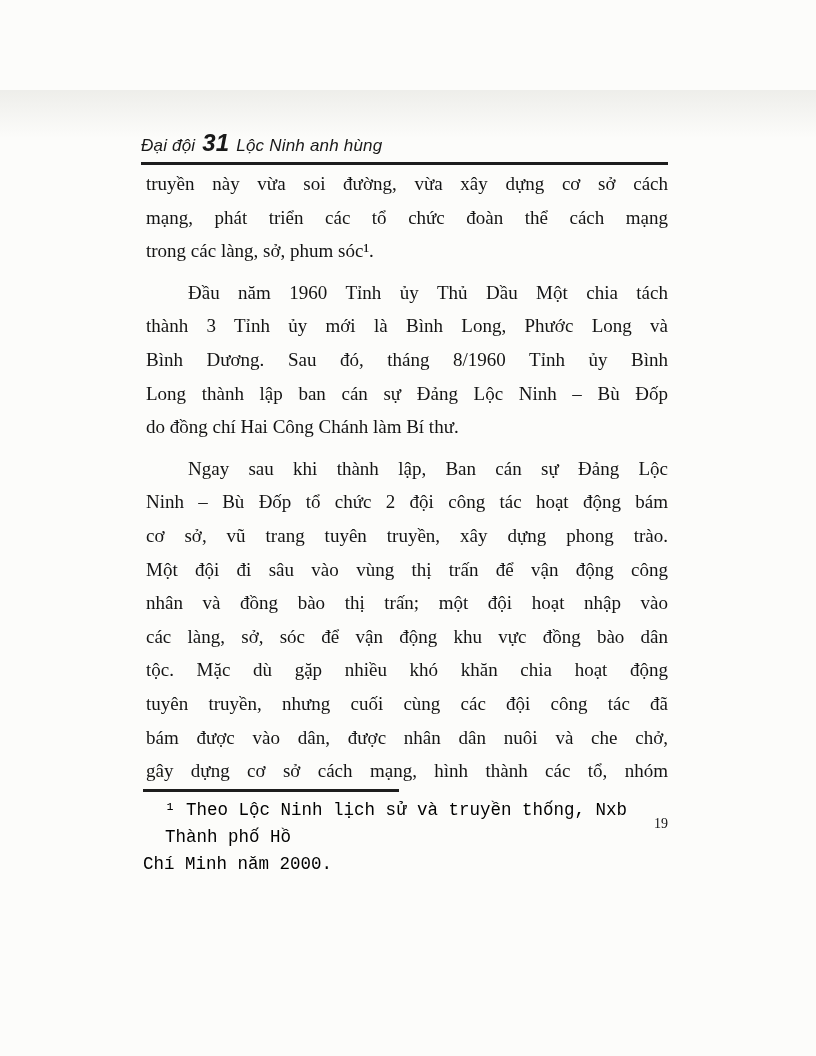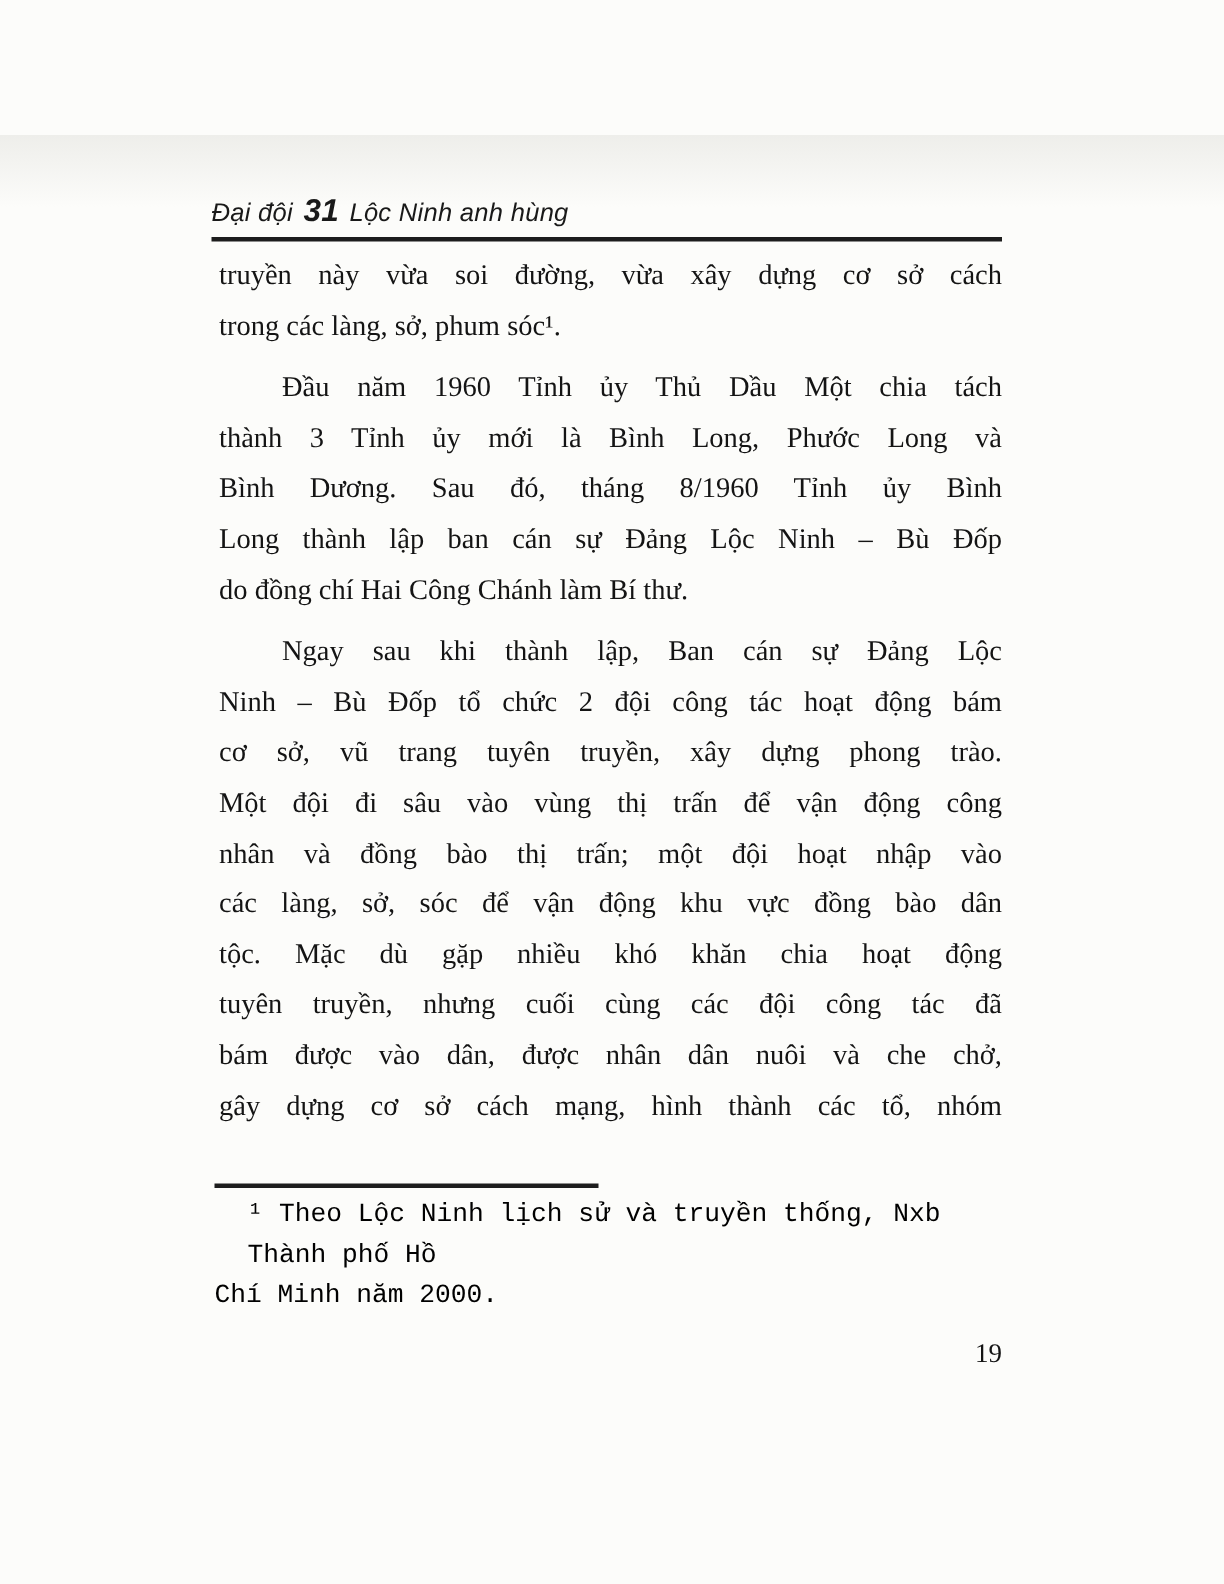--- a/index.html
+++ b/index.html
@@ -31,7 +31,7 @@
   }
   .running-header .num {
     font-weight:bold;
-    font-size:21px;
+    font-size:24px;
     padding:0 2px;
   }
   .body-text {

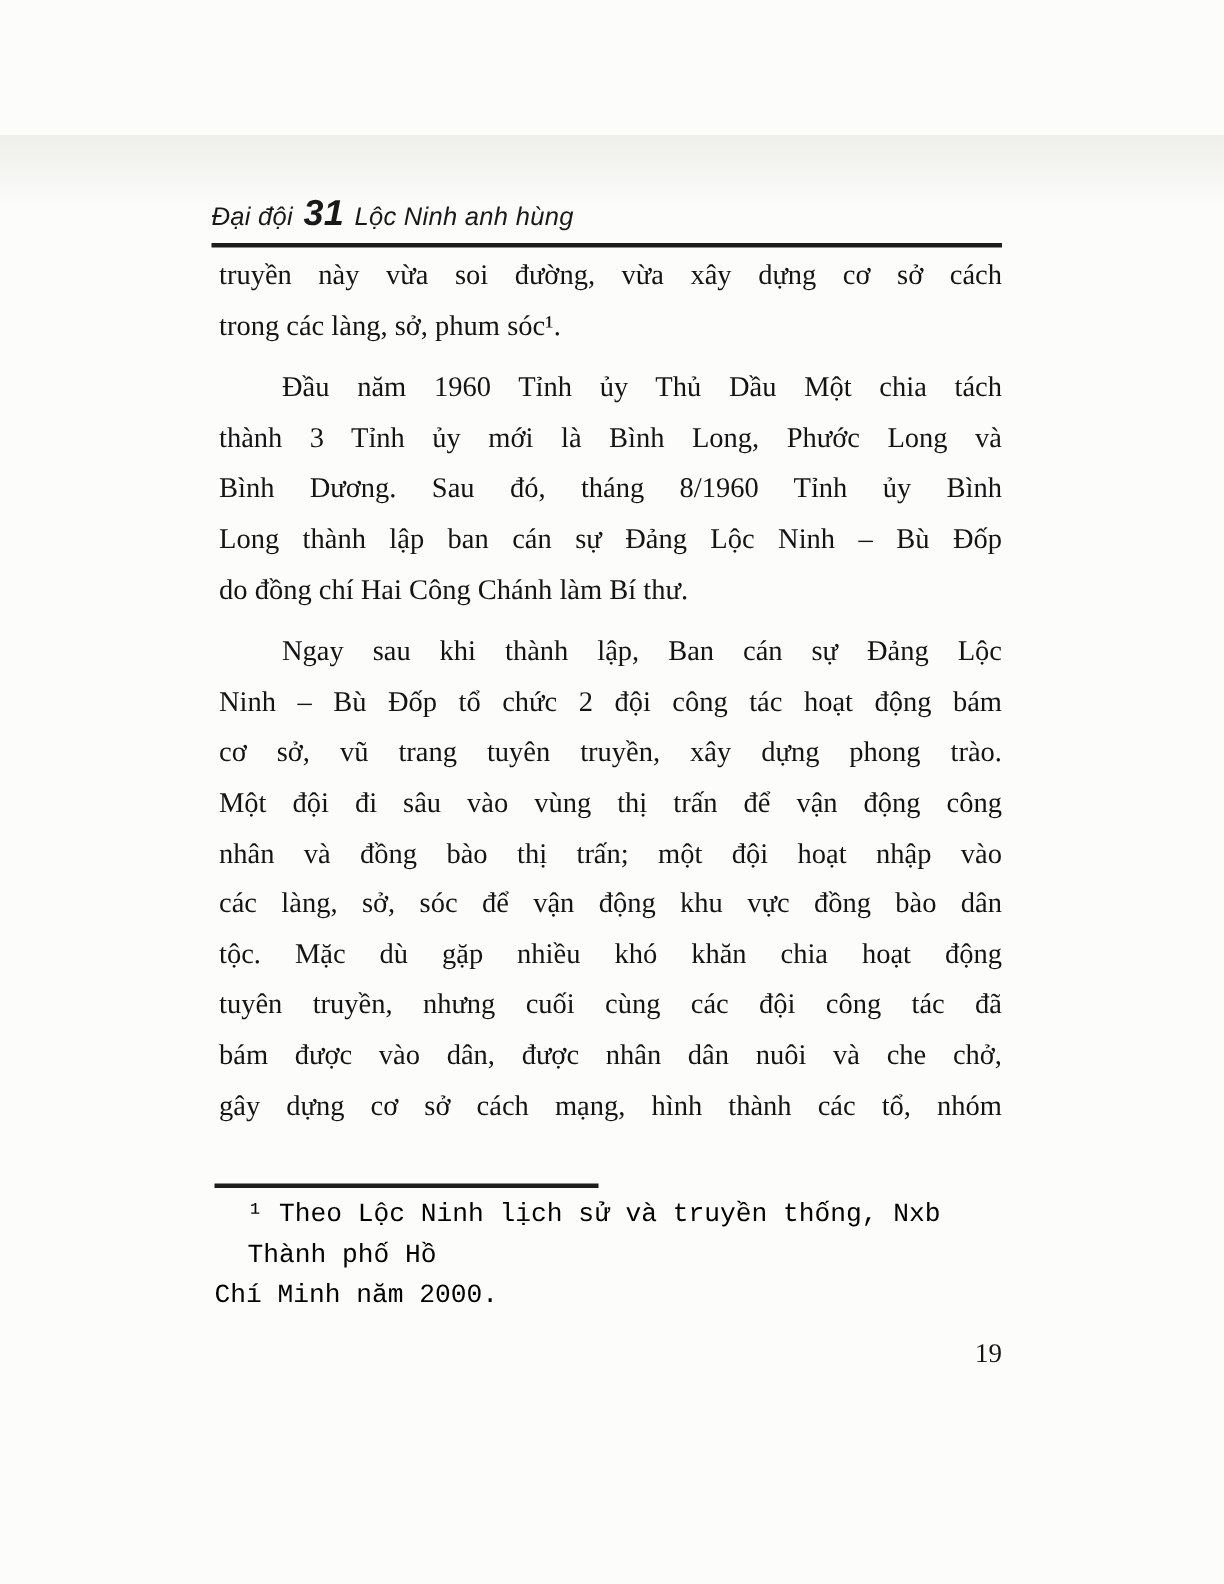--- a/index.html
+++ b/index.html
@@ -80,6 +80,7 @@
   <div class="body-text" id="body-text">
       <div class="paragraph">
         <div class="line">truyền này vừa soi đường, vừa xây dựng cơ sở cách</div>
+        <div class="line">mạng, phát triển các tổ chức đoàn thể cách mạng</div>
         <div class="line short">trong các làng, sở, phum sóc¹.</div>
       </div>
       <div class="paragraph">

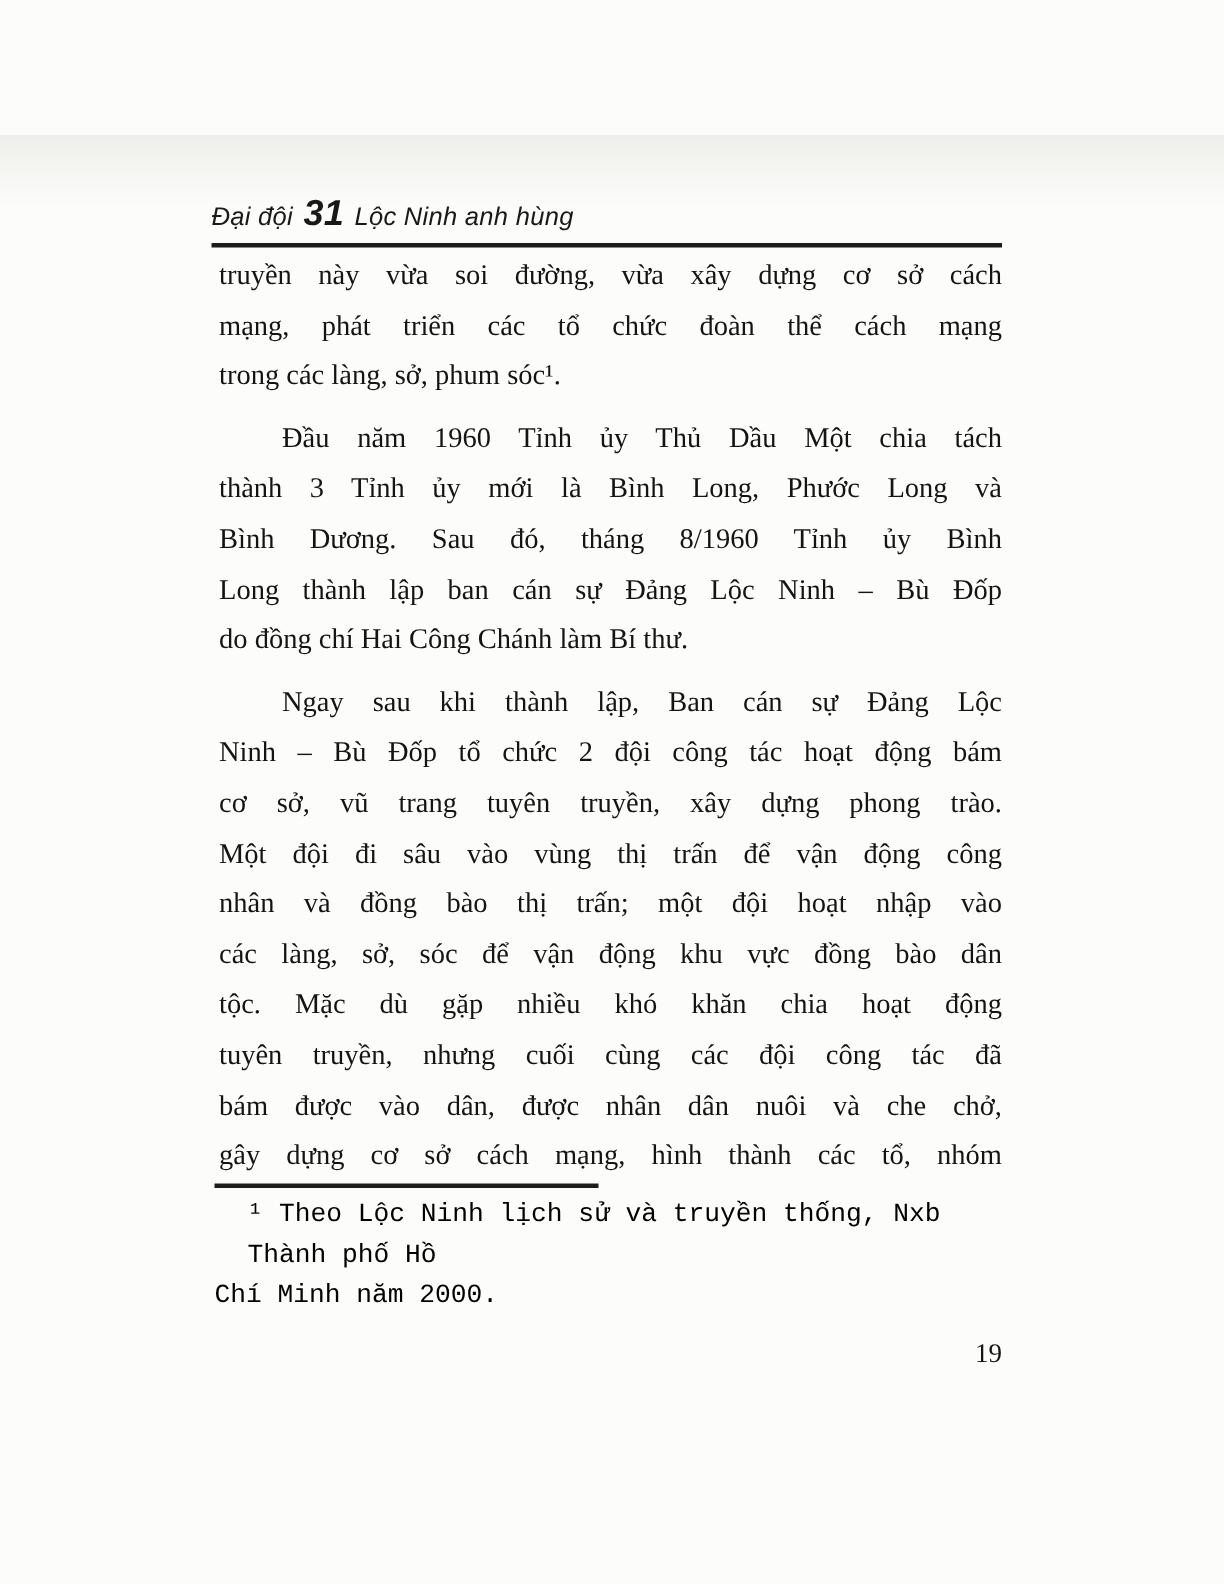--- a/index.html
+++ b/index.html
@@ -60,9 +60,9 @@
   }
   .fn-line.first { padding-left:22px; }
   .page-number {
-    position:absolute; left:146px; top:892px; width:522px;
+    position:absolute; left:146px; top:816px; width:522px;
     text-align:right;
-    font-size:18px;
+    font-size:14px;
     color:#141414;
   }
 </style>

